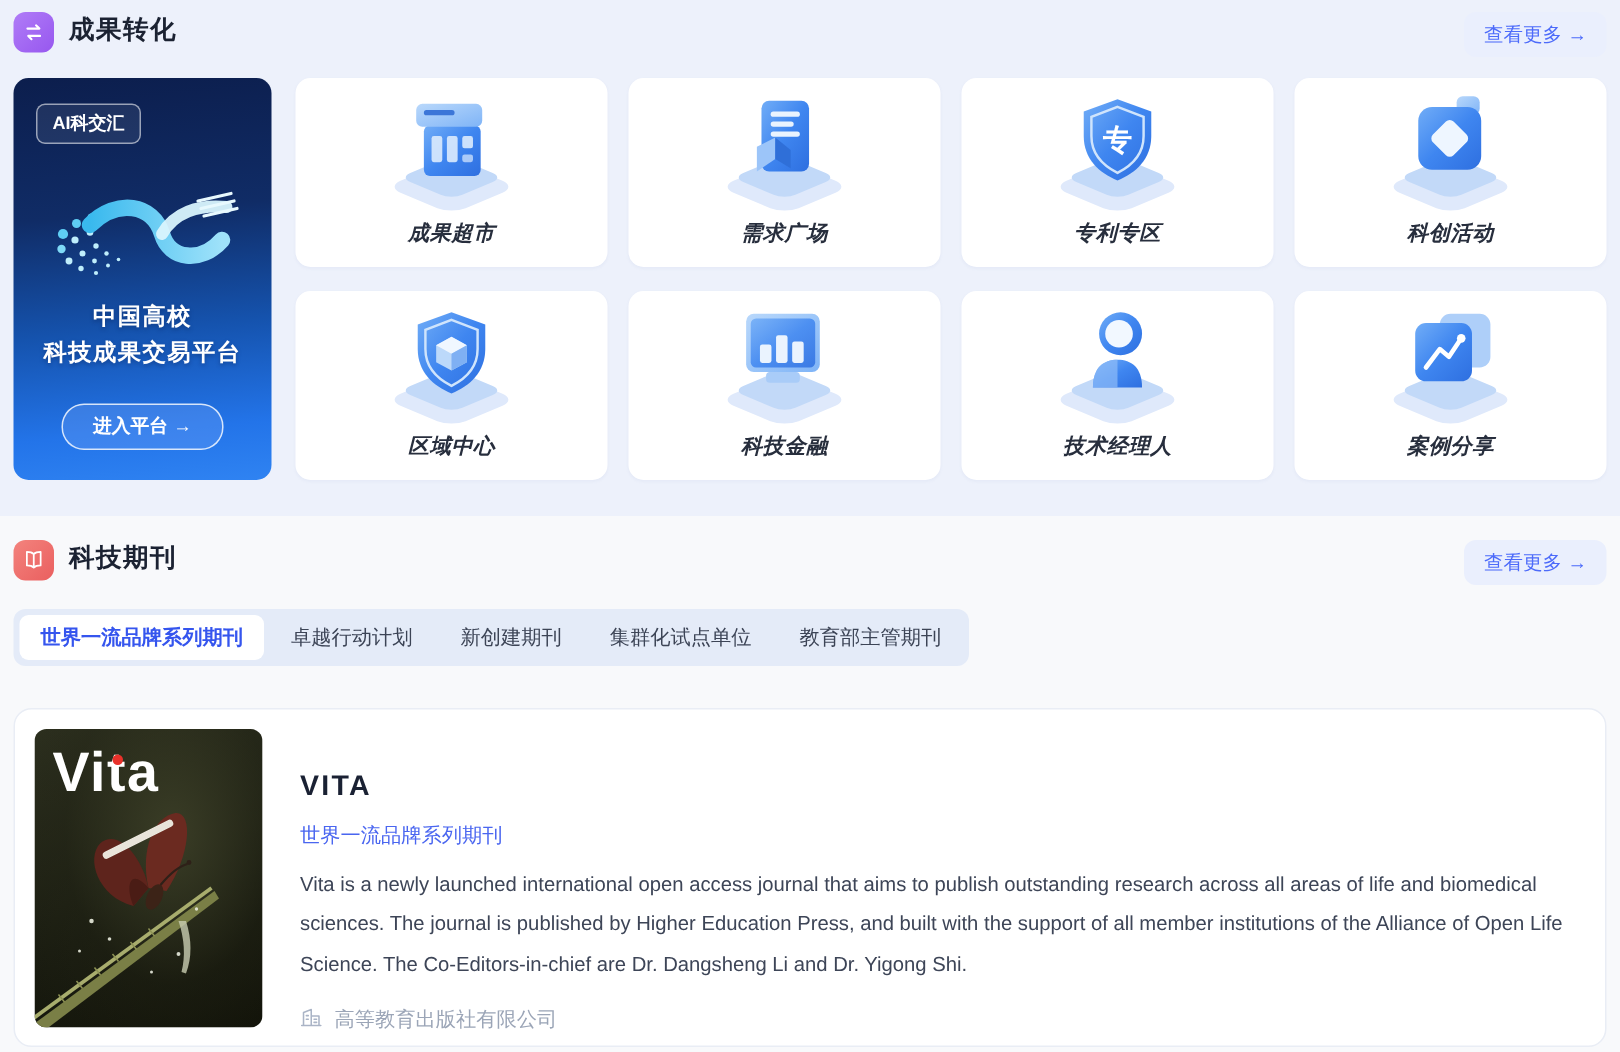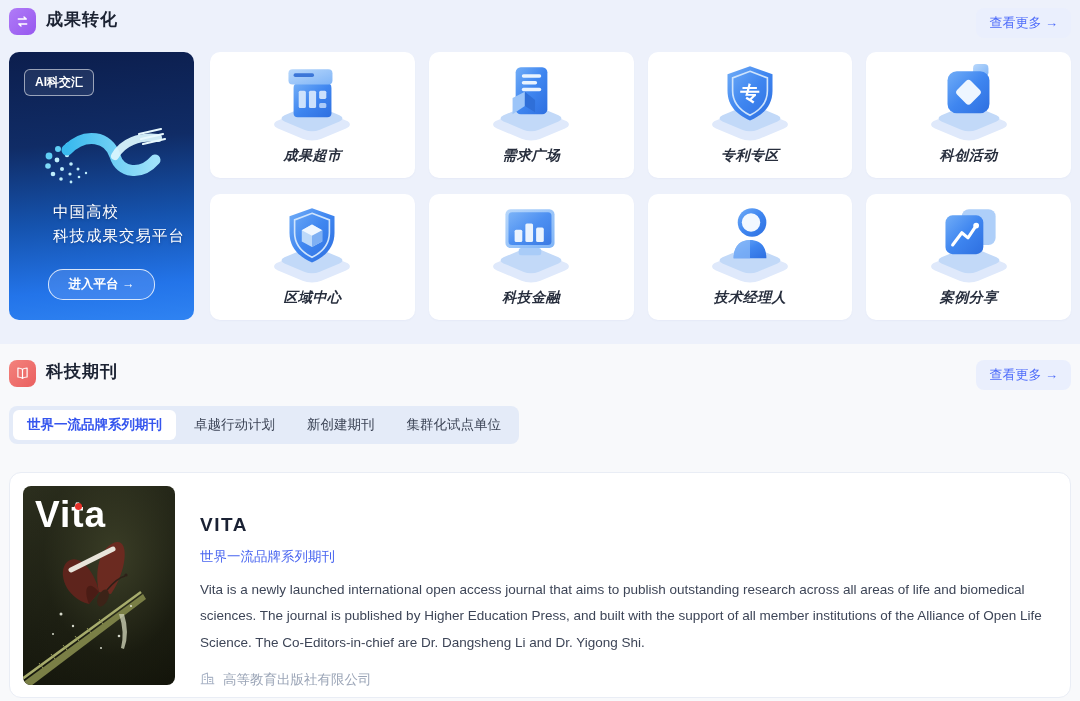--- a/index.html
+++ b/index.html
@@ -40,7 +40,7 @@
   .top-content { display: flex; gap: 16px; margin-top: 14px; }
 
   .promo-card {
-    width: 185px; height: 268px; border-radius: 10px;
+    width: 172px; height: 268px; border-radius: 10px;
     background: linear-gradient(175deg, #0c1e4d 0%, #102c66 34%, #1553ae 62%, #2374e9 86%, #2f83f2 100%);
     position: relative; overflow: hidden; cursor: pointer;
     color: #fff; flex: 0 0 auto;

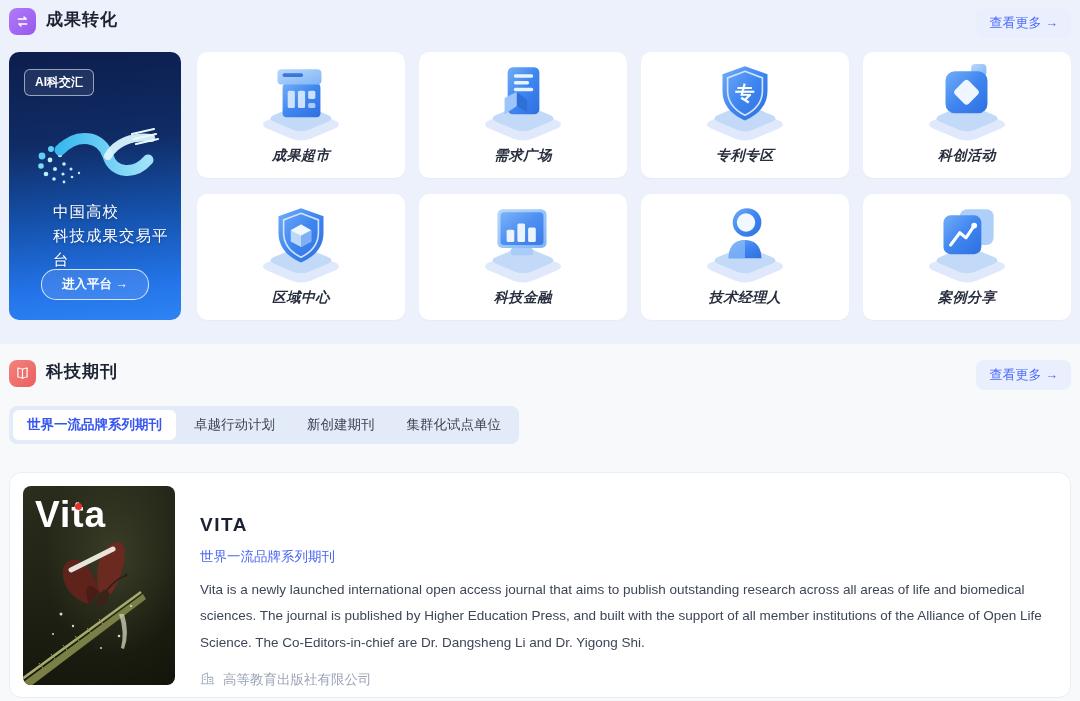--- a/index.html
+++ b/index.html
@@ -56,10 +56,9 @@
   .promo-logo { position: absolute; top: 70px; left: 50%; transform: translateX(-50%); }
   .promo-title {
     position: absolute; top: 148px; left: 0; right: 0;
-    font-size: 15.5px; font-weight: normal;
+    text-align: center; font-size: 15.5px; font-weight: bold;
     line-height: 1.55; letter-spacing: 1px;
     text-shadow: 0 1px 3px rgba(10,30,80,0.4);
-    padding-left: 44px;
   }
   .promo-btn {
     position: absolute; bottom: 20px; left: 50%; transform: translateX(-50%);

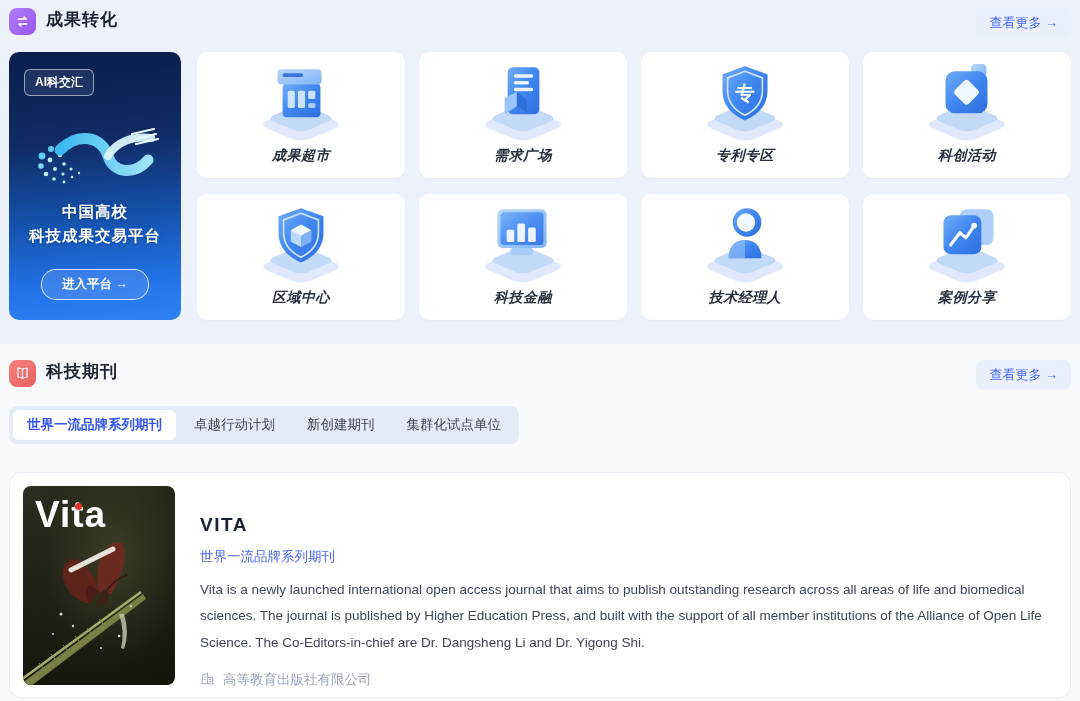--- a/index.html
+++ b/index.html
@@ -352,6 +352,7 @@
     <span class="tab">卓越行动计划</span>
     <span class="tab">新创建期刊</span>
     <span class="tab">集群化试点单位</span>
+    <span class="tab">教育部主管期刊</span>
   </div>
 
   <div class="journal-card">

